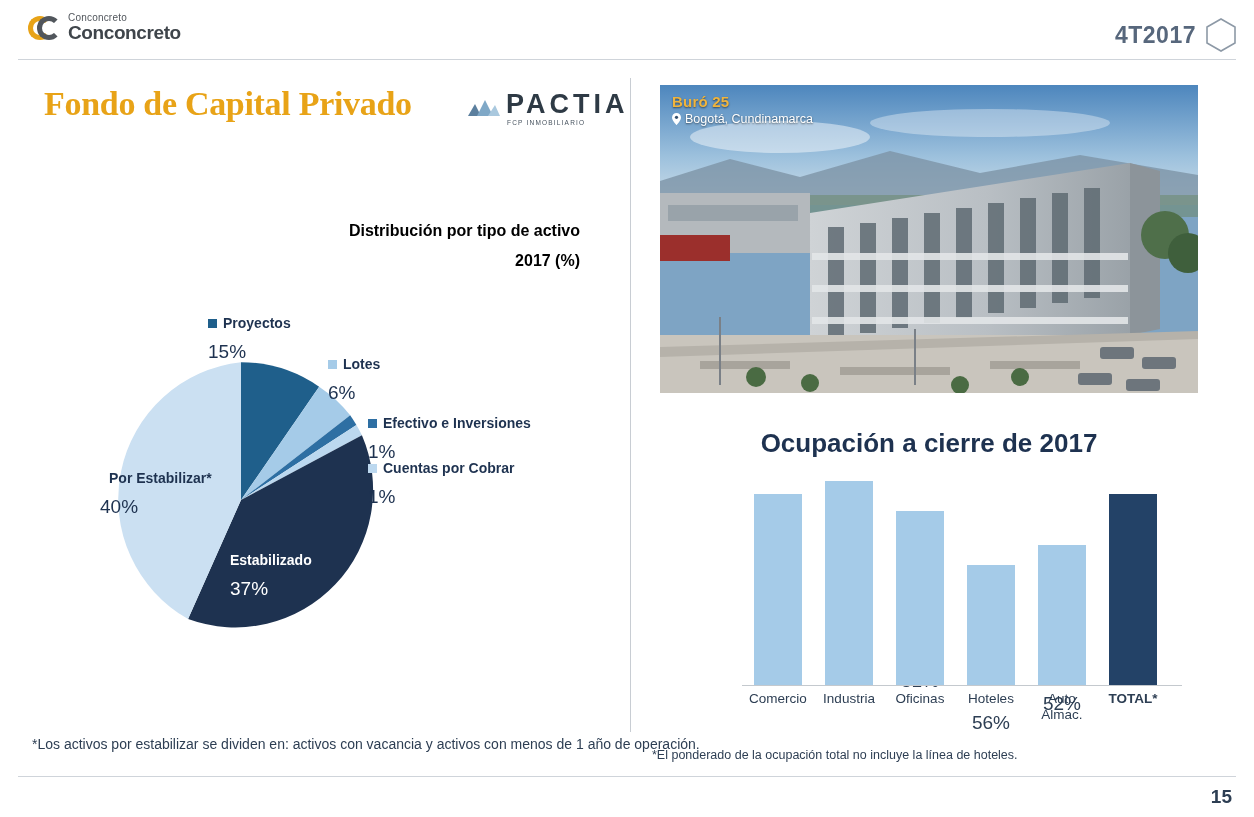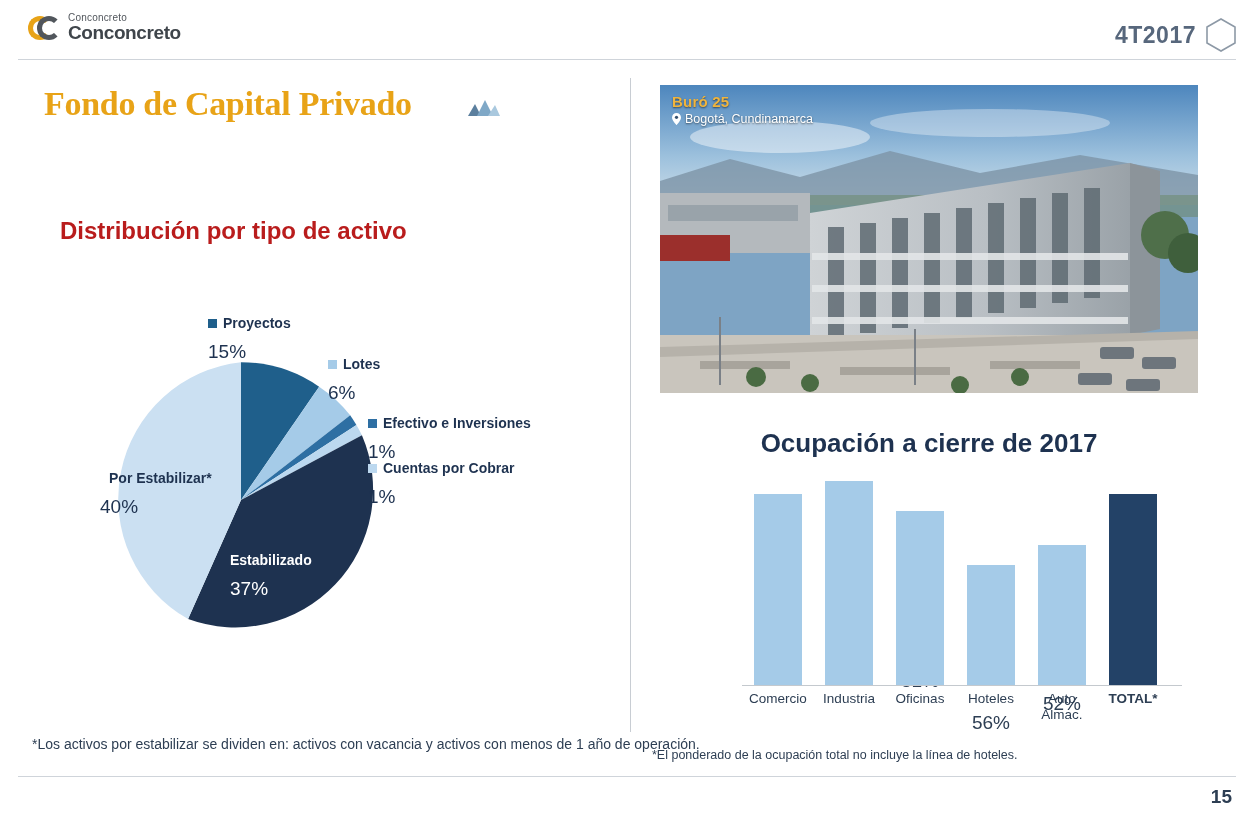--- a/index.html
+++ b/index.html
@@ -325,6 +325,10 @@
       <polygon points="20,18 27,7 32,18" fill="#a9c8de"></polygon>
     </svg>
   </span>
+  <div>
+    <div class="pactia-word">PACTIA</div>
+    <div class="pactia-sub">FCP INMOBILIARIO</div>
+  </div>
 </div>
 
 <div class="divider-v"></div>

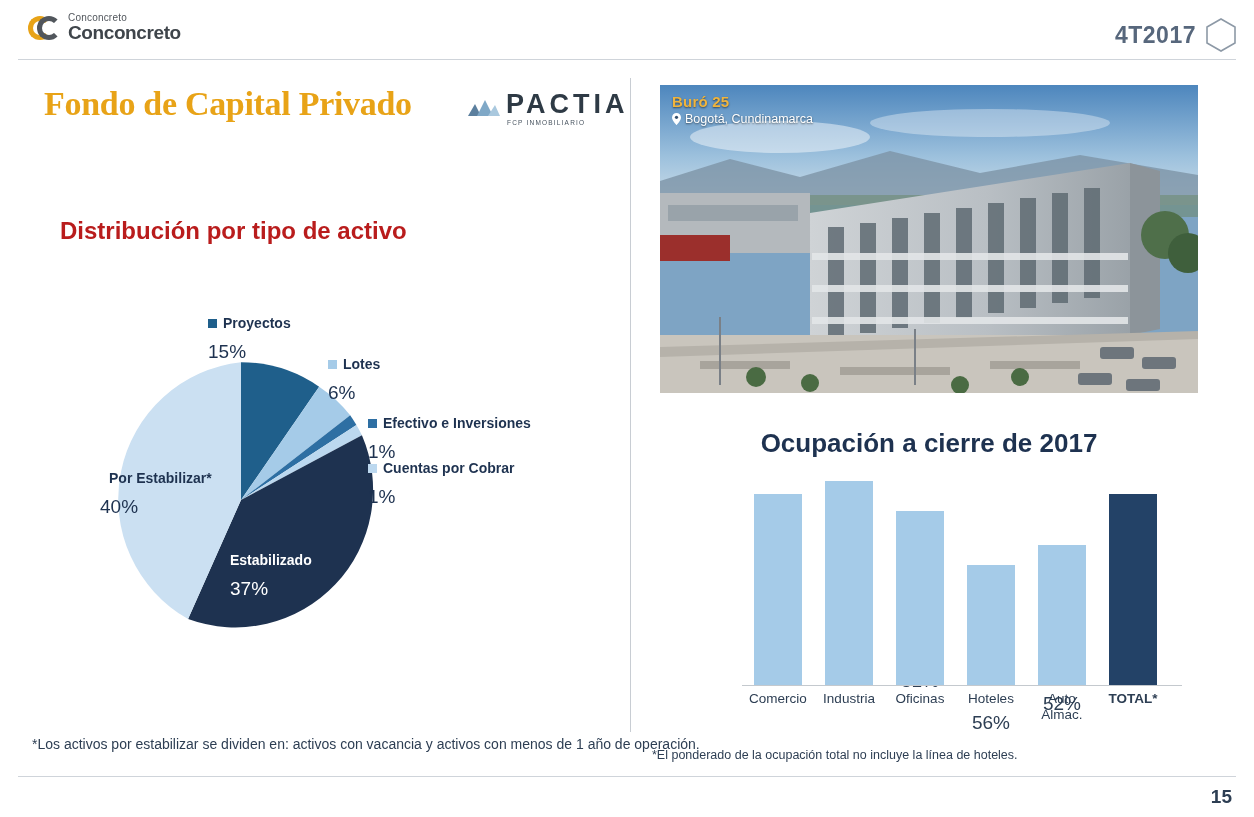--- a/index.html
+++ b/index.html
@@ -128,10 +128,10 @@
     position: absolute;
     top: 216px; left: 60px;
     width: 520px;
-    text-align: left;
-    font-size: 24px;
-    font-weight: bold;
-    color: #b91c1c;
+    text-align: right;
+    font-size: 16px;
+    font-weight: bold;
+    color: #000000;
     line-height: 30px;
   }
 

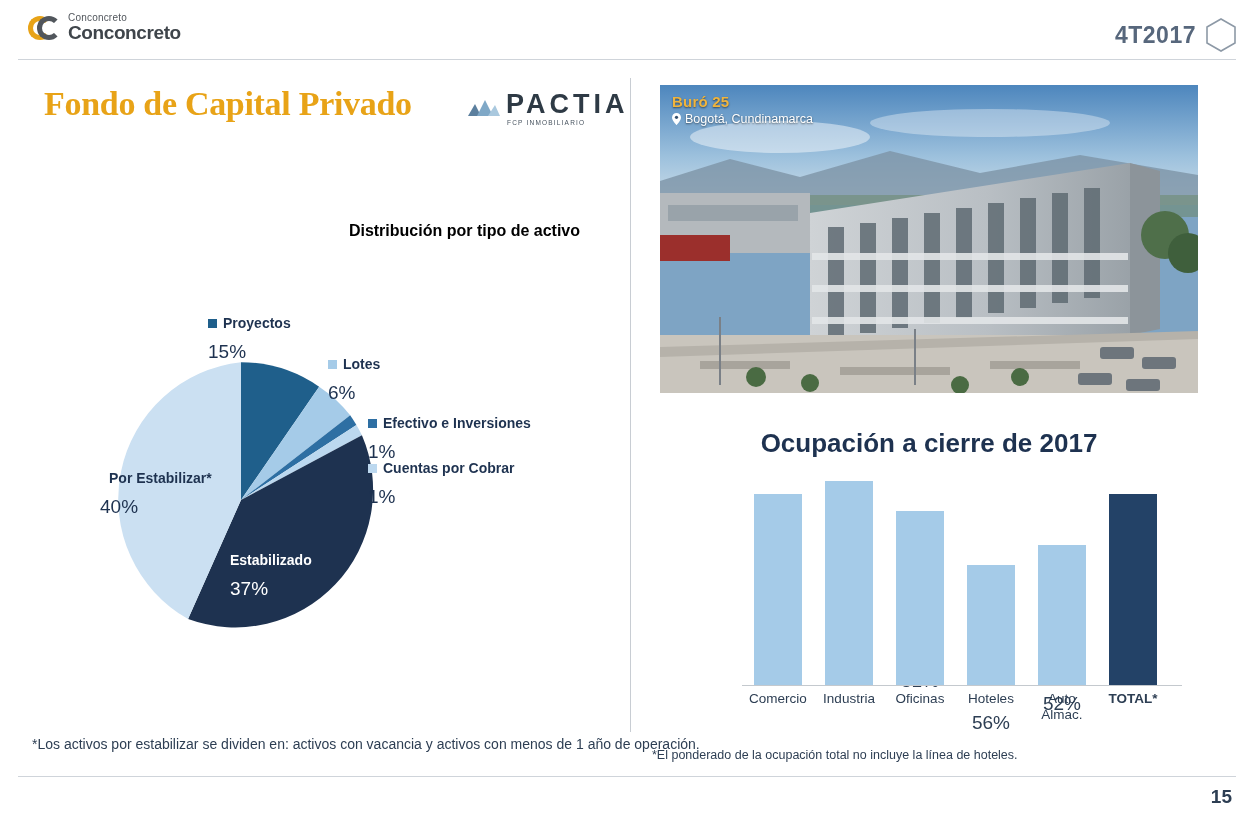--- a/index.html
+++ b/index.html
@@ -335,6 +335,7 @@
 
 <div class="pie-title">
   <div>Distribución por tipo de activo</div>
+  <div>2017 (%)</div>
 </div>
 
 <div class="pie-wrap">

